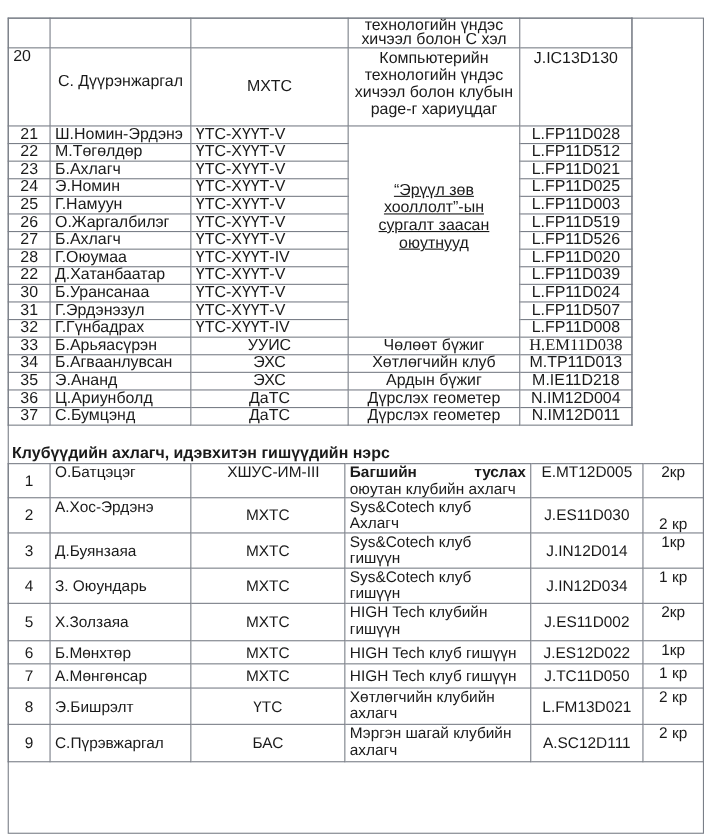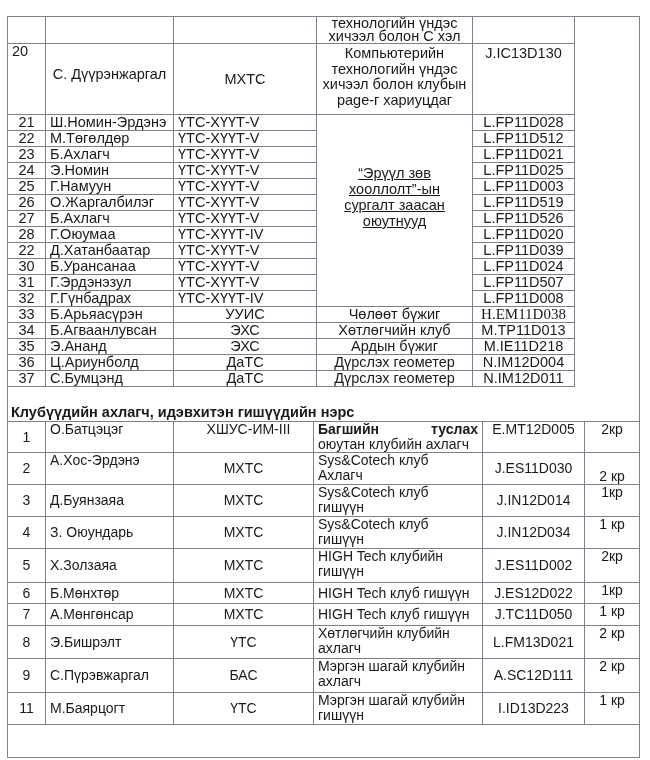--- a/index.html
+++ b/index.html
@@ -299,17 +299,6 @@
         <td class="c5" style="vertical-align:middle">A.SC12D111</td>
         <td class="c6">2 кр</td>
       </tr>
-      <tr style="height: 32px;">
-        <td class="c1">11</td>
-        <td class="c2" style="vertical-align:middle">М.Баярцогт</td>
-        <td class="c3">ҮТС</td>
-        <td class="c4">
-          <div>Мэргэн шагай клубийн</div>
-          <div>гишүүн</div>
-        </td>
-        <td class="c5" style="vertical-align:middle">I.ID13D223</td>
-        <td class="c6">1 кр</td>
-      </tr>
     </tbody>
 </table>
 

